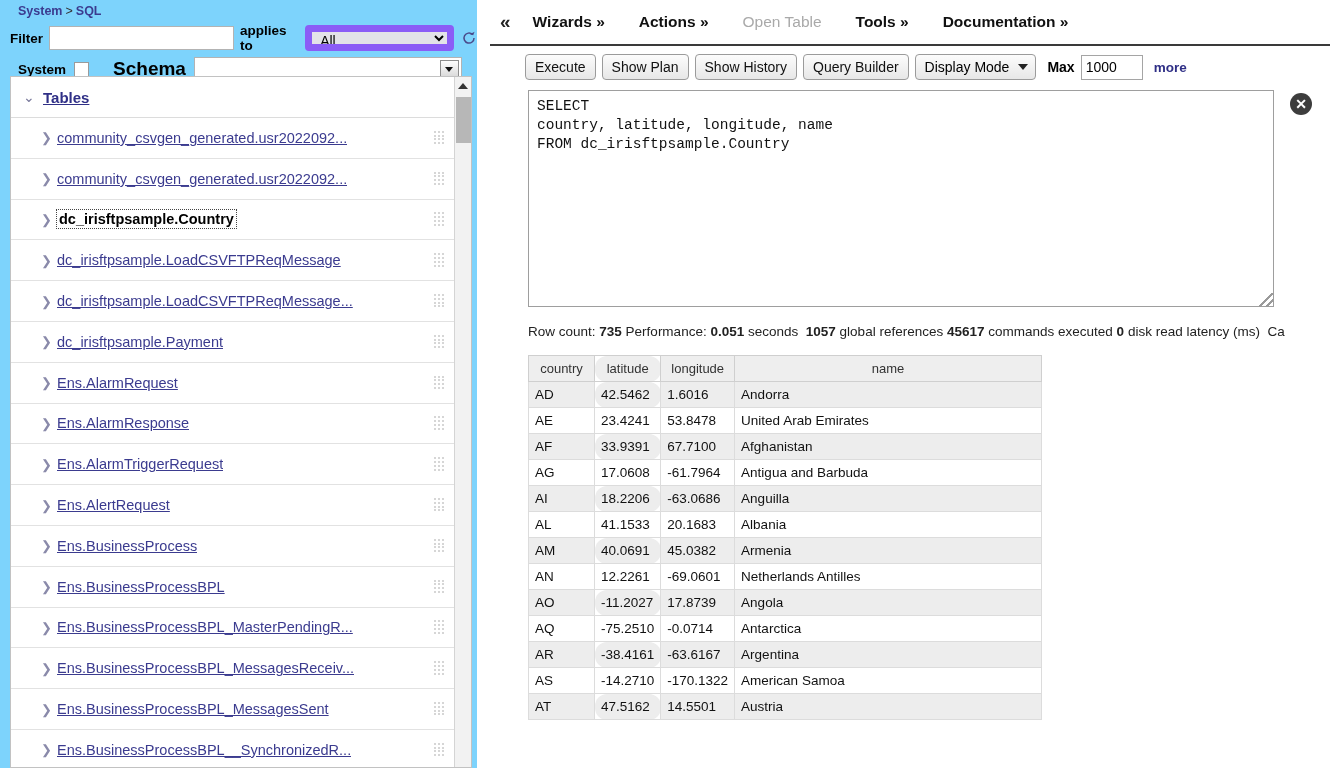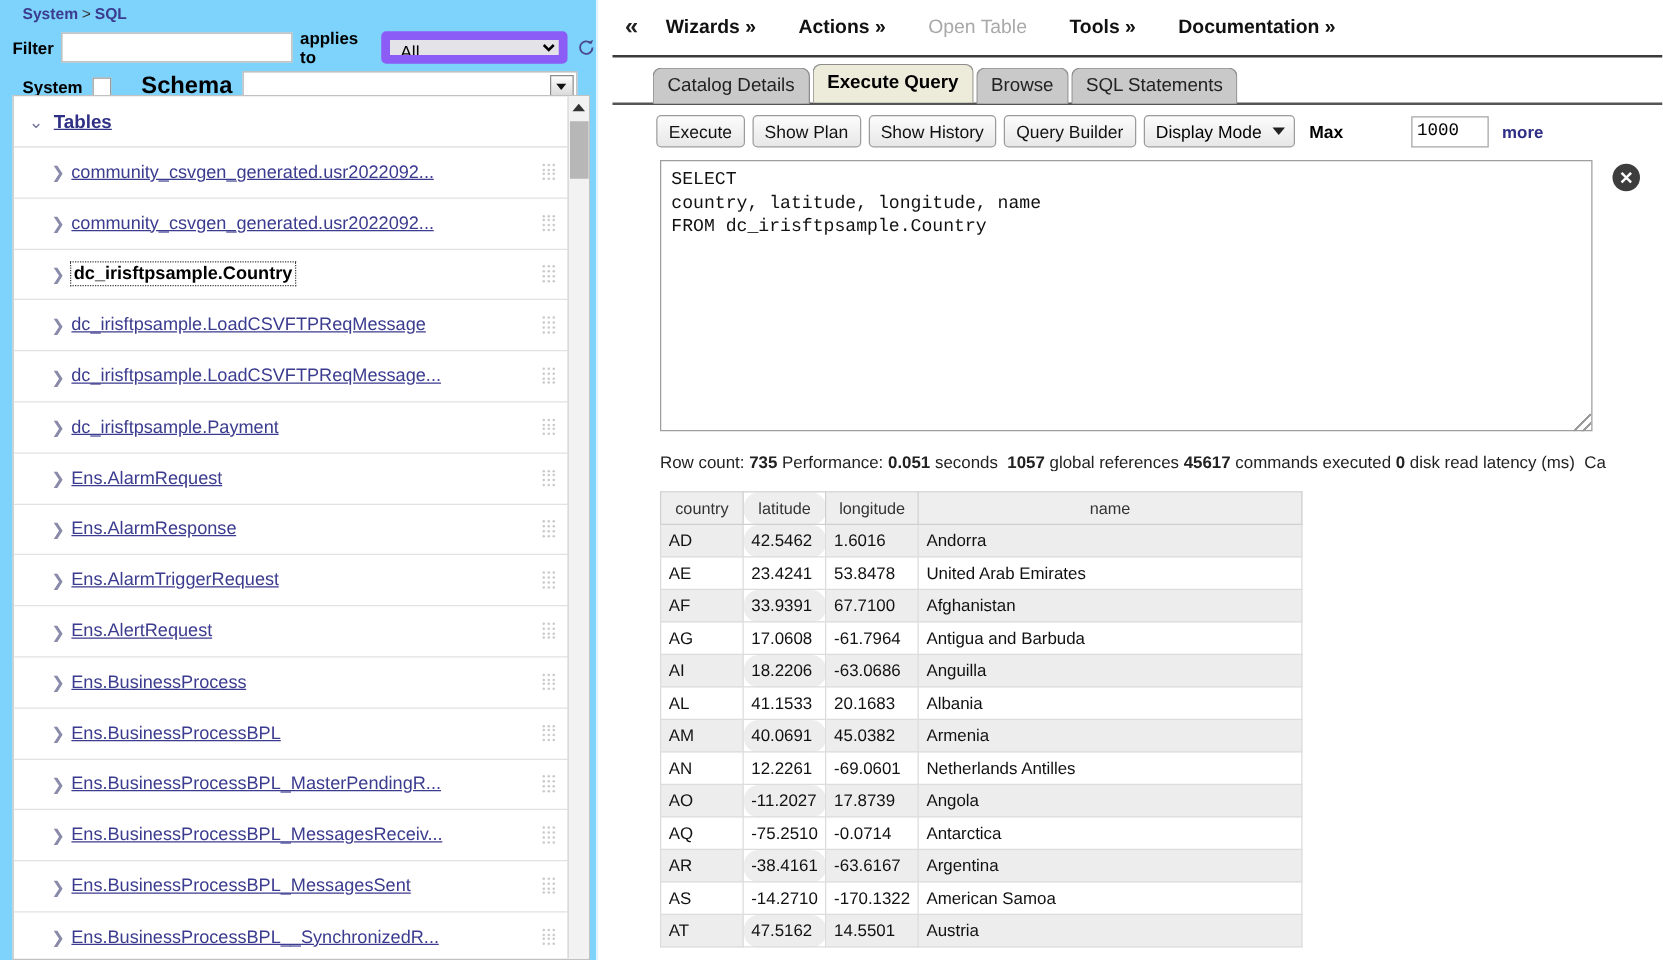--- a/index.html
+++ b/index.html
@@ -698,12 +698,6 @@
       <span class="navitem">Documentation »</span>
     </div>
 
-    <div class="tabs">
-      <span class="tab">Catalog Details</span>
-      <span class="tab active">Execute Query</span>
-      <span class="tab">Browse</span>
-      <span class="tab">SQL Statements</span>
-    </div>
 
     <div class="toolbar">
       <span class="tbtn">Execute</span>

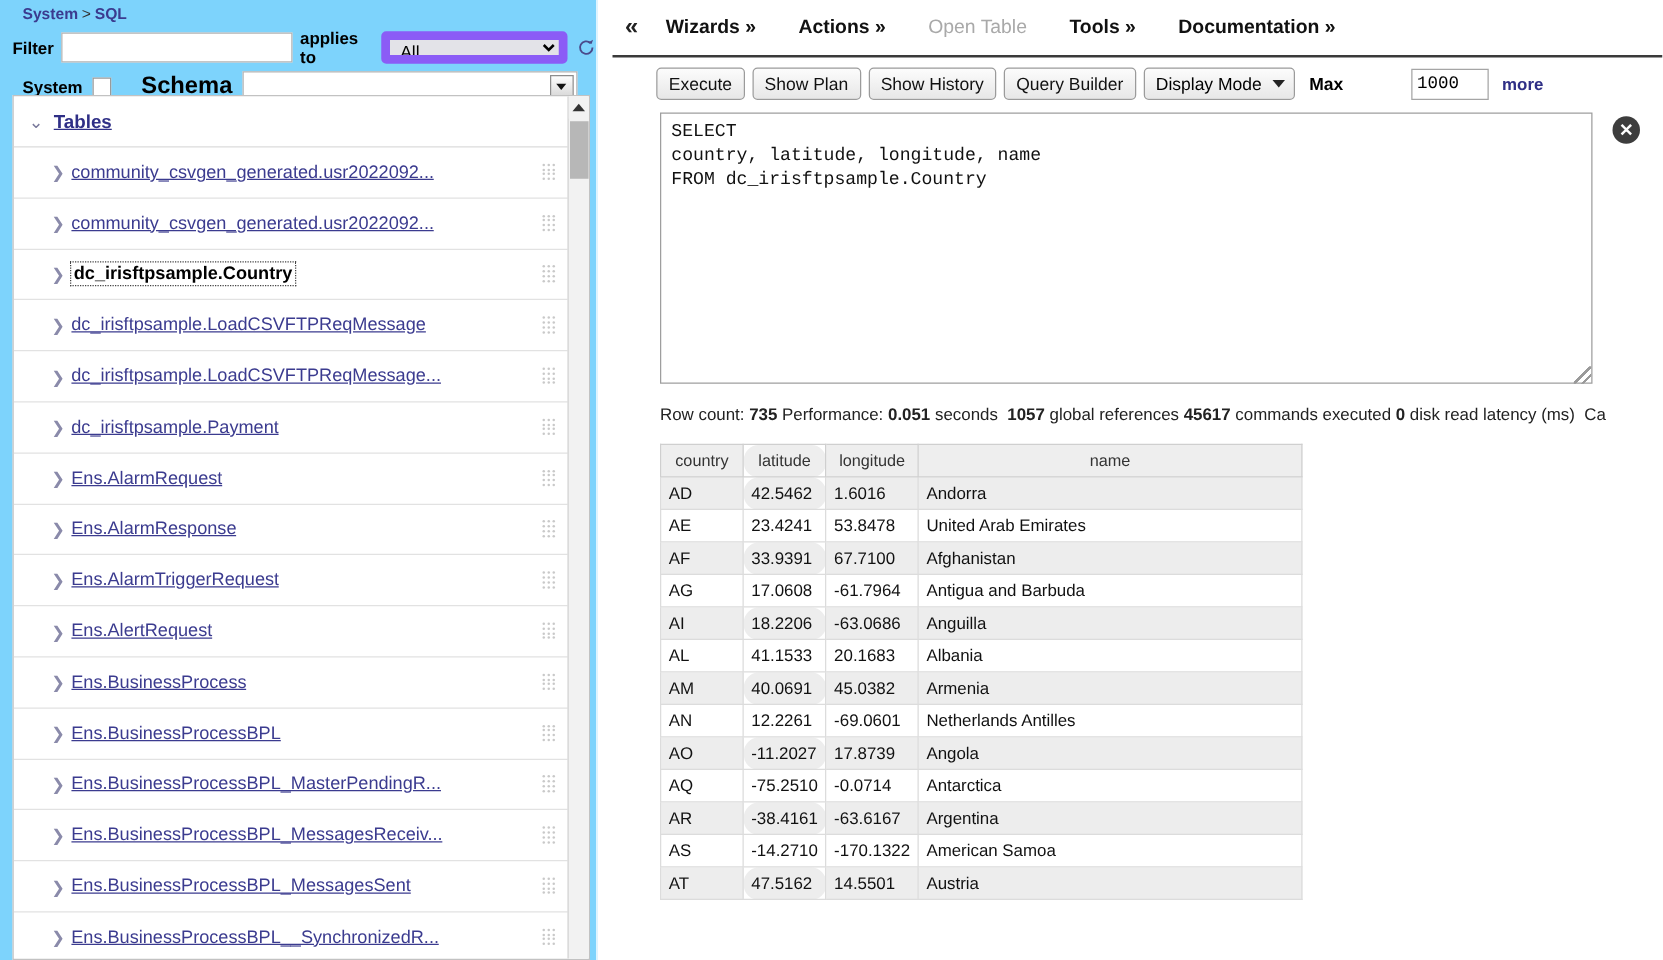--- a/index.html
+++ b/index.html
@@ -263,9 +263,8 @@
     width: 62px; height: 25px;
     border: 1px solid #a5a5a5;
     font-size: 14px; padding: 0 4px;
-    font-family: Liberation Mono, monospace;
+    font-family: Liberation Sans, sans-serif;
     outline: none;
-    margin-left: 48px;
   }
   .more-link {
     color: #2f2f86; font-weight: bold; font-size: 13.5px;

